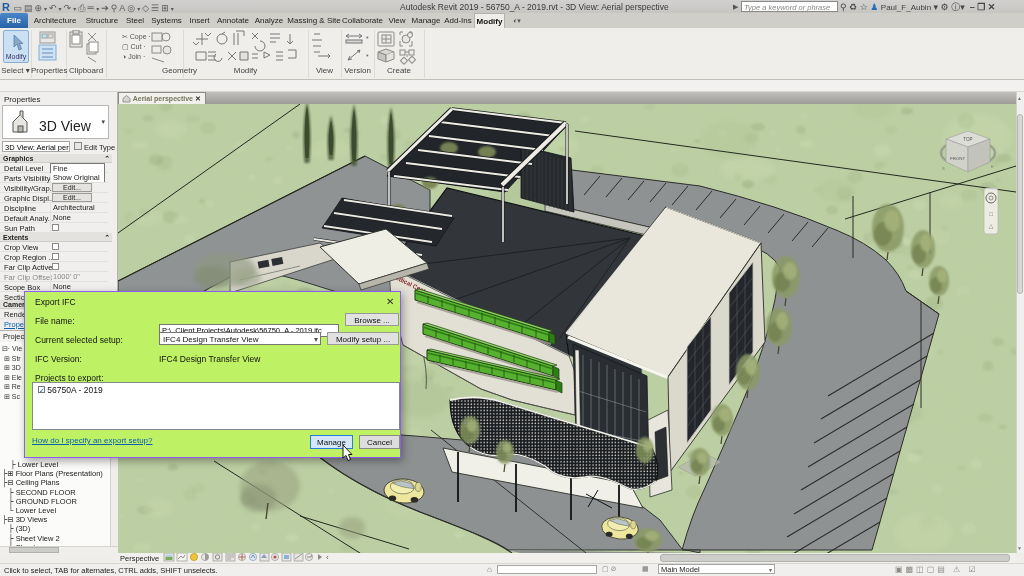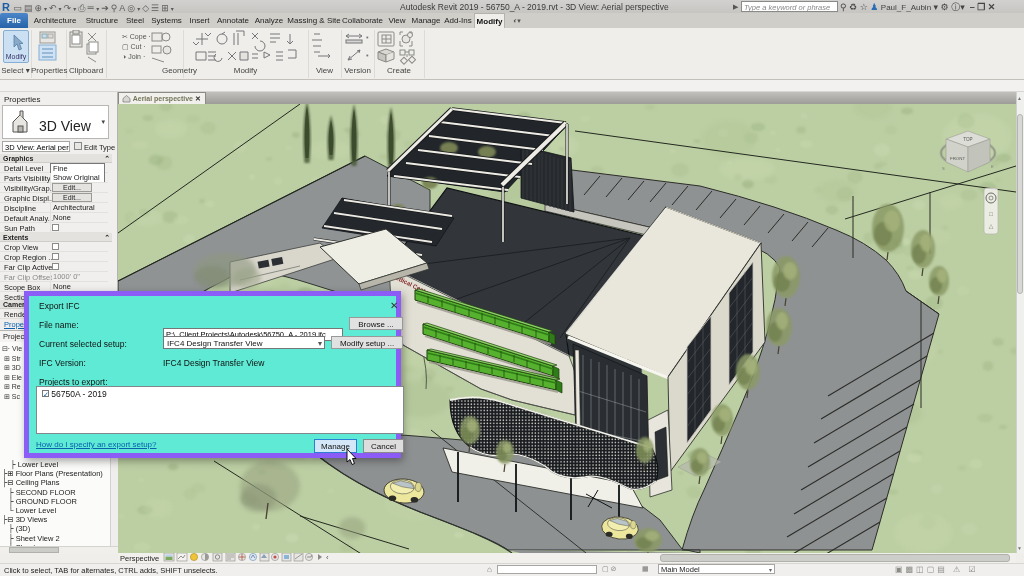--- a/index.html
+++ b/index.html
@@ -44,7 +44,7 @@
 
 #statusbar{left:0;top:563px;width:1024px;height:13px;background:#f0efed;border-top:1px solid #d8d6d2;font-size:7.5px;color:#222;}
 
-#dlg{left:24px;top:291px;width:377px;height:167px;background:#5eead4;border:5px solid #8b5cf6;box-shadow:2px 3px 8px rgba(0,0,0,.35);font-size:8.5px;color:#111;}
+#dlg{left:24px;top:291px;width:377px;height:167px;background:#bef264;border:1px solid #8b5cf6;box-shadow:2px 3px 8px rgba(0,0,0,.35);font-size:8.5px;color:#111;}
 #dlg .lbl{position:absolute;white-space:nowrap;}
 .dbtn{position:absolute;background:#e1e1e1;border:1px solid #999;text-align:center;font-size:8px;padding-top:2px;}
 #dlg input{position:absolute;border:1px solid #767676;background:#fff;font-size:7.5px;font-family:"Liberation Sans",sans-serif;padding:0 2px;}

